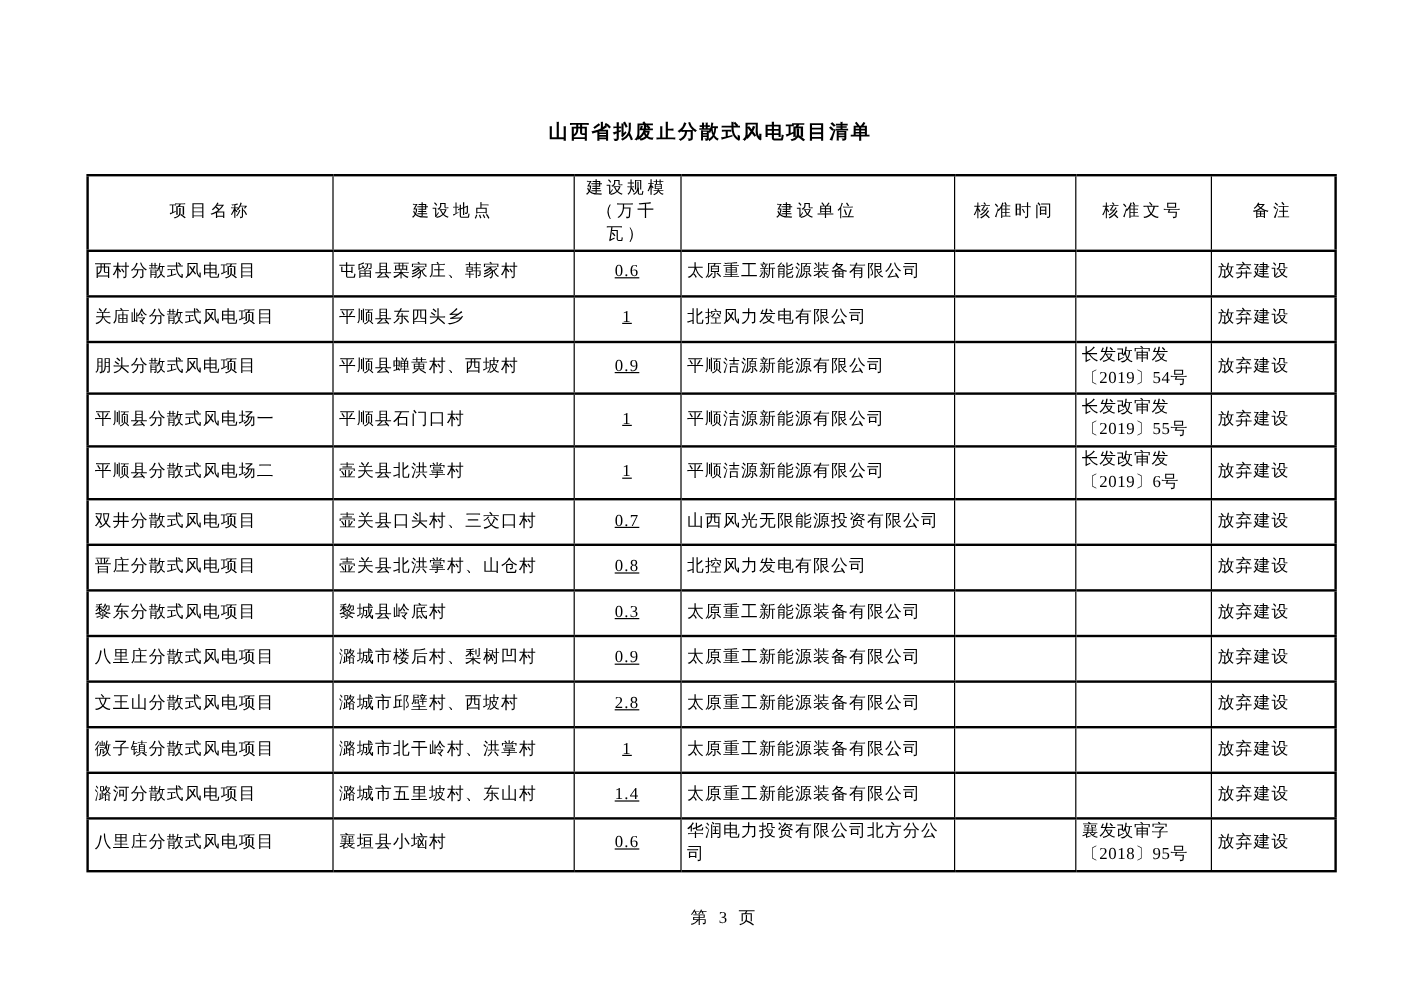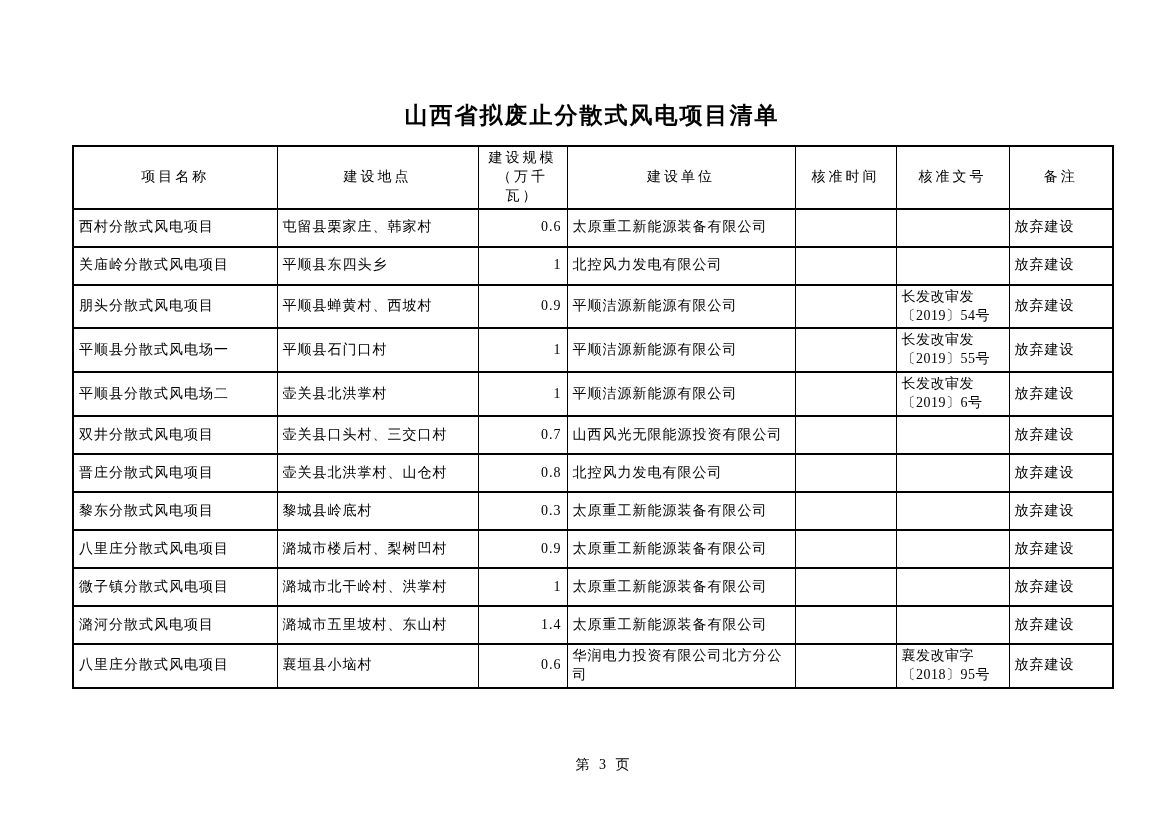--- a/index.html
+++ b/index.html
@@ -24,7 +24,7 @@
     left: 72px;
     width: 1040px;
     text-align: center;
-    font-size: 23px;
+    font-size: 16px;
     font-weight: bold;
     letter-spacing: 2px;
   }

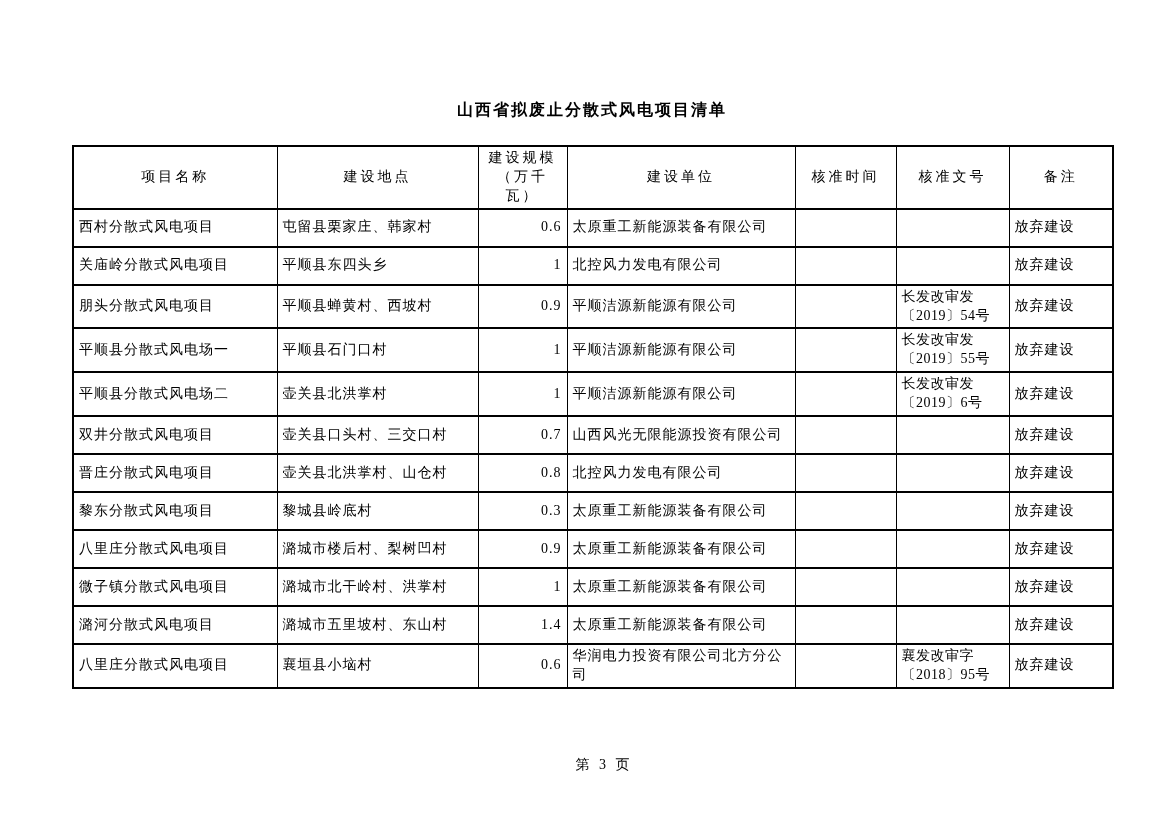--- a/index.html
+++ b/index.html
@@ -62,8 +62,9 @@
     letter-spacing: 1px;
   }
   td.col-scale {
-    text-align: right;
+    text-align: center;
     letter-spacing: 1px;
+    text-decoration: underline;
   }
   td.col-time { text-align: center; }
   td.col-doc {

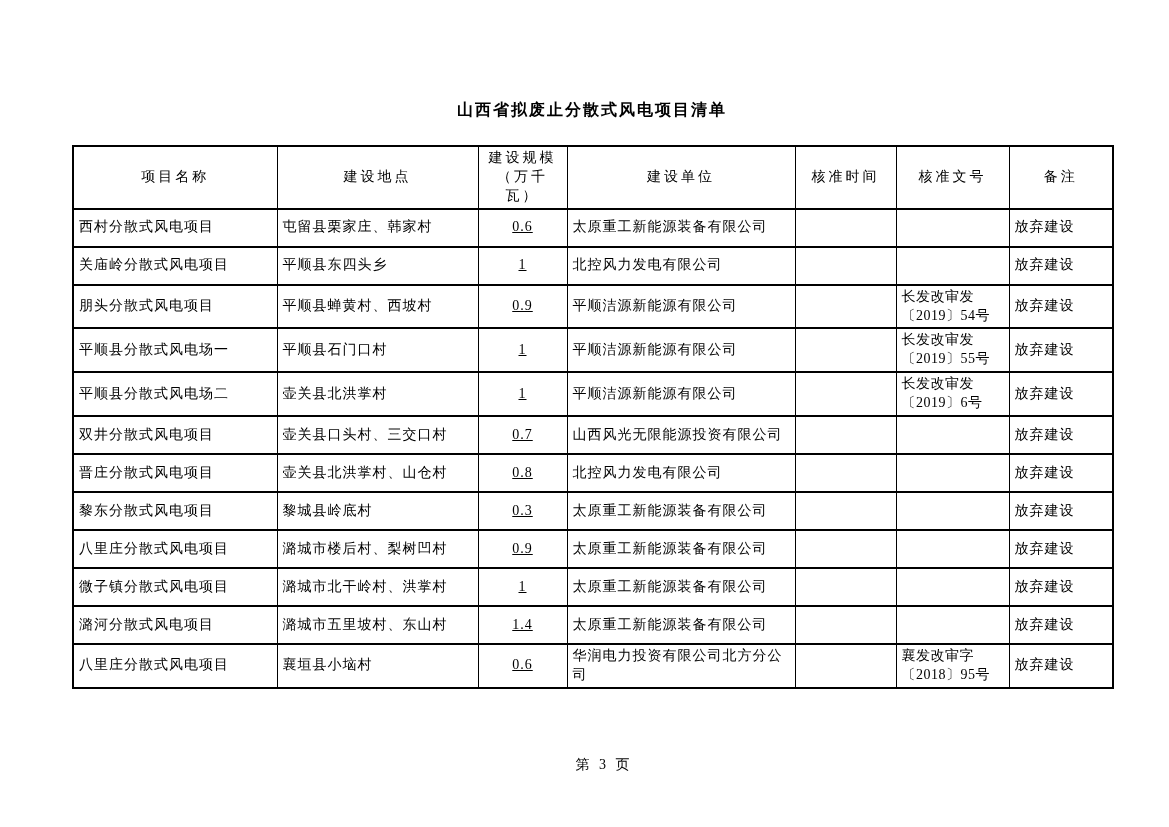--- a/index.html
+++ b/index.html
@@ -205,6 +205,15 @@
           <td class="col-remark">放弃建设</td>
         </tr>
         <tr>
+          <td class="col-name">文王山分散式风电项目</td>
+          <td class="col-location">潞城市邱壁村、西坡村</td>
+          <td class="col-scale">2.8</td>
+          <td class="col-unit">太原重工新能源装备有限公司</td>
+          <td class="col-time"></td>
+          <td class="col-doc"></td>
+          <td class="col-remark">放弃建设</td>
+        </tr>
+        <tr>
           <td class="col-name">微子镇分散式风电项目</td>
           <td class="col-location">潞城市北干岭村、洪掌村</td>
           <td class="col-scale">1</td>

